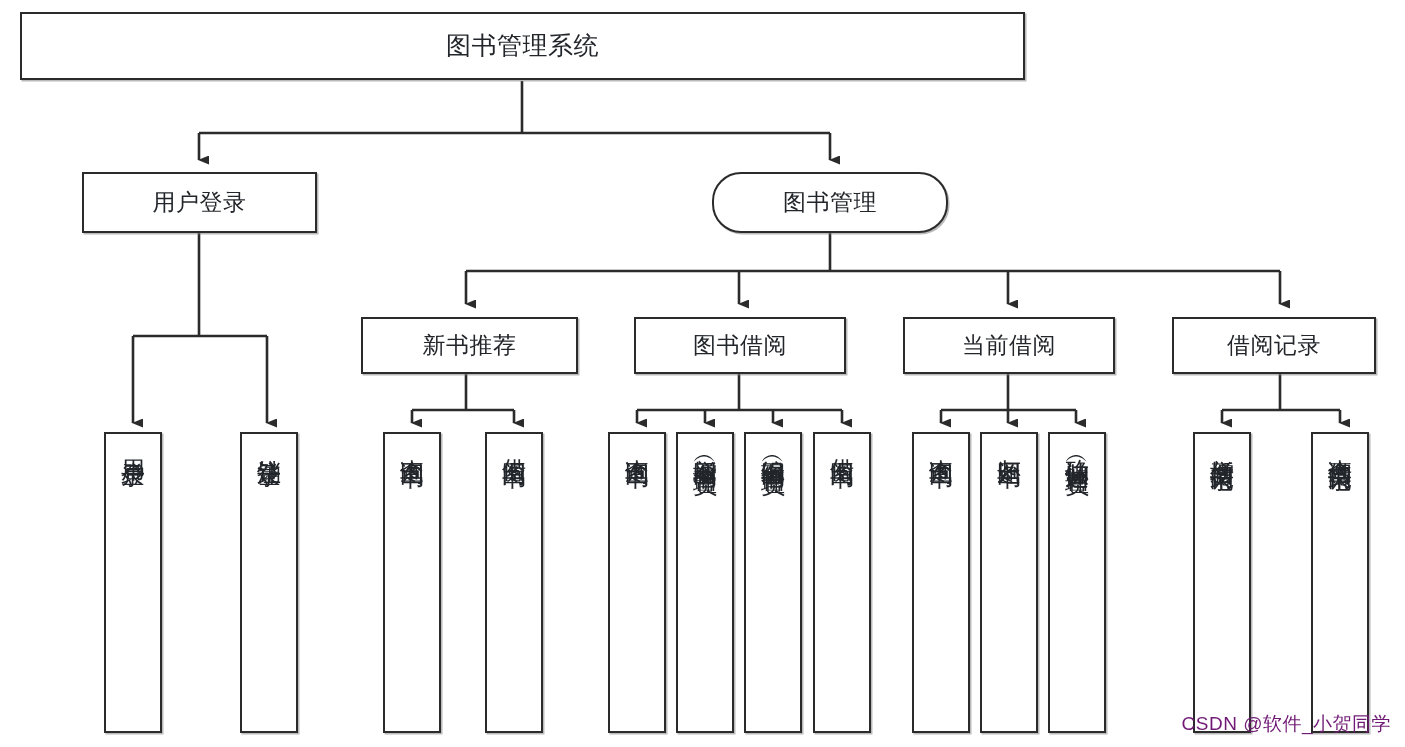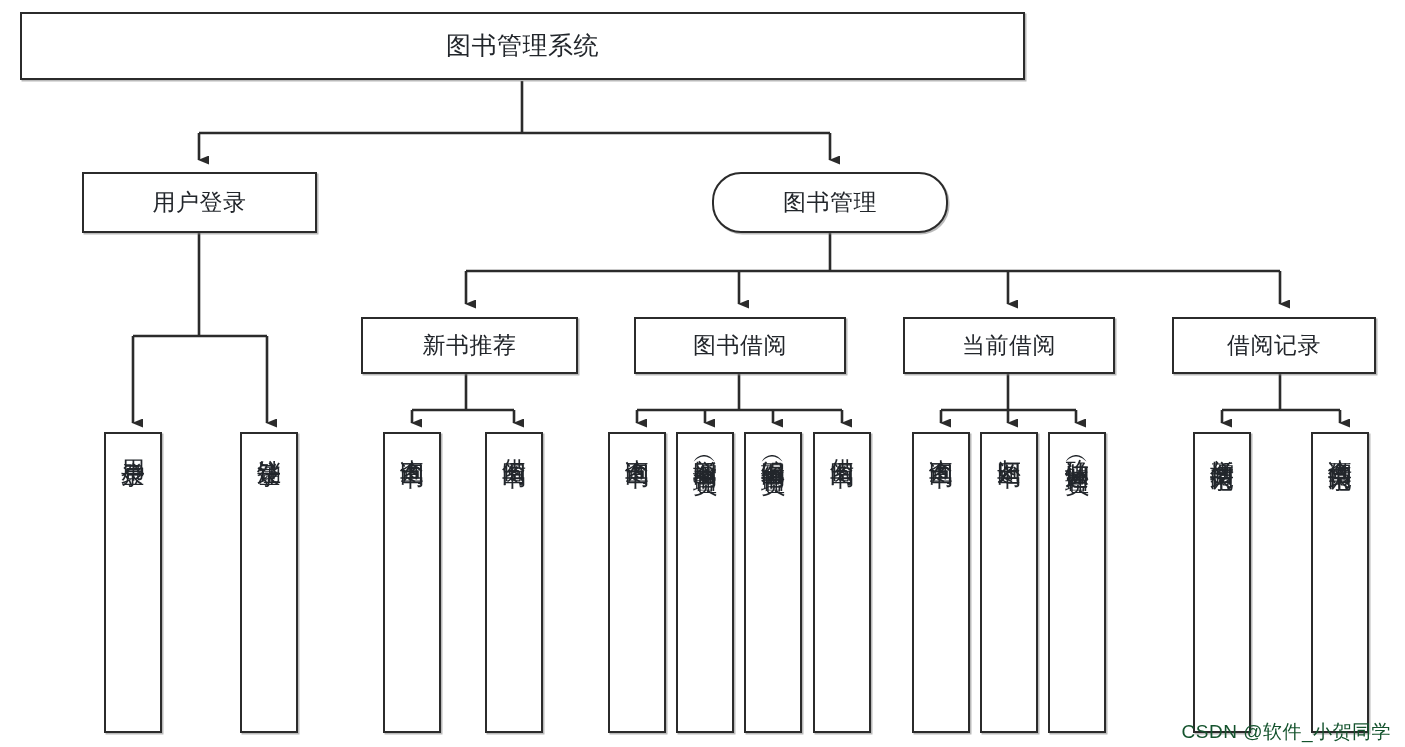--- a/index.html
+++ b/index.html
@@ -68,9 +68,9 @@
   .watermark {
     position: absolute;
     right: 14px;
-    bottom: 2px;
+    bottom: 10px;
     font-size: 19px;
-    color: #14532d;
+    color: #701a75;
     letter-spacing: 0.5px;
     z-index: 6;
     white-space: nowrap;

